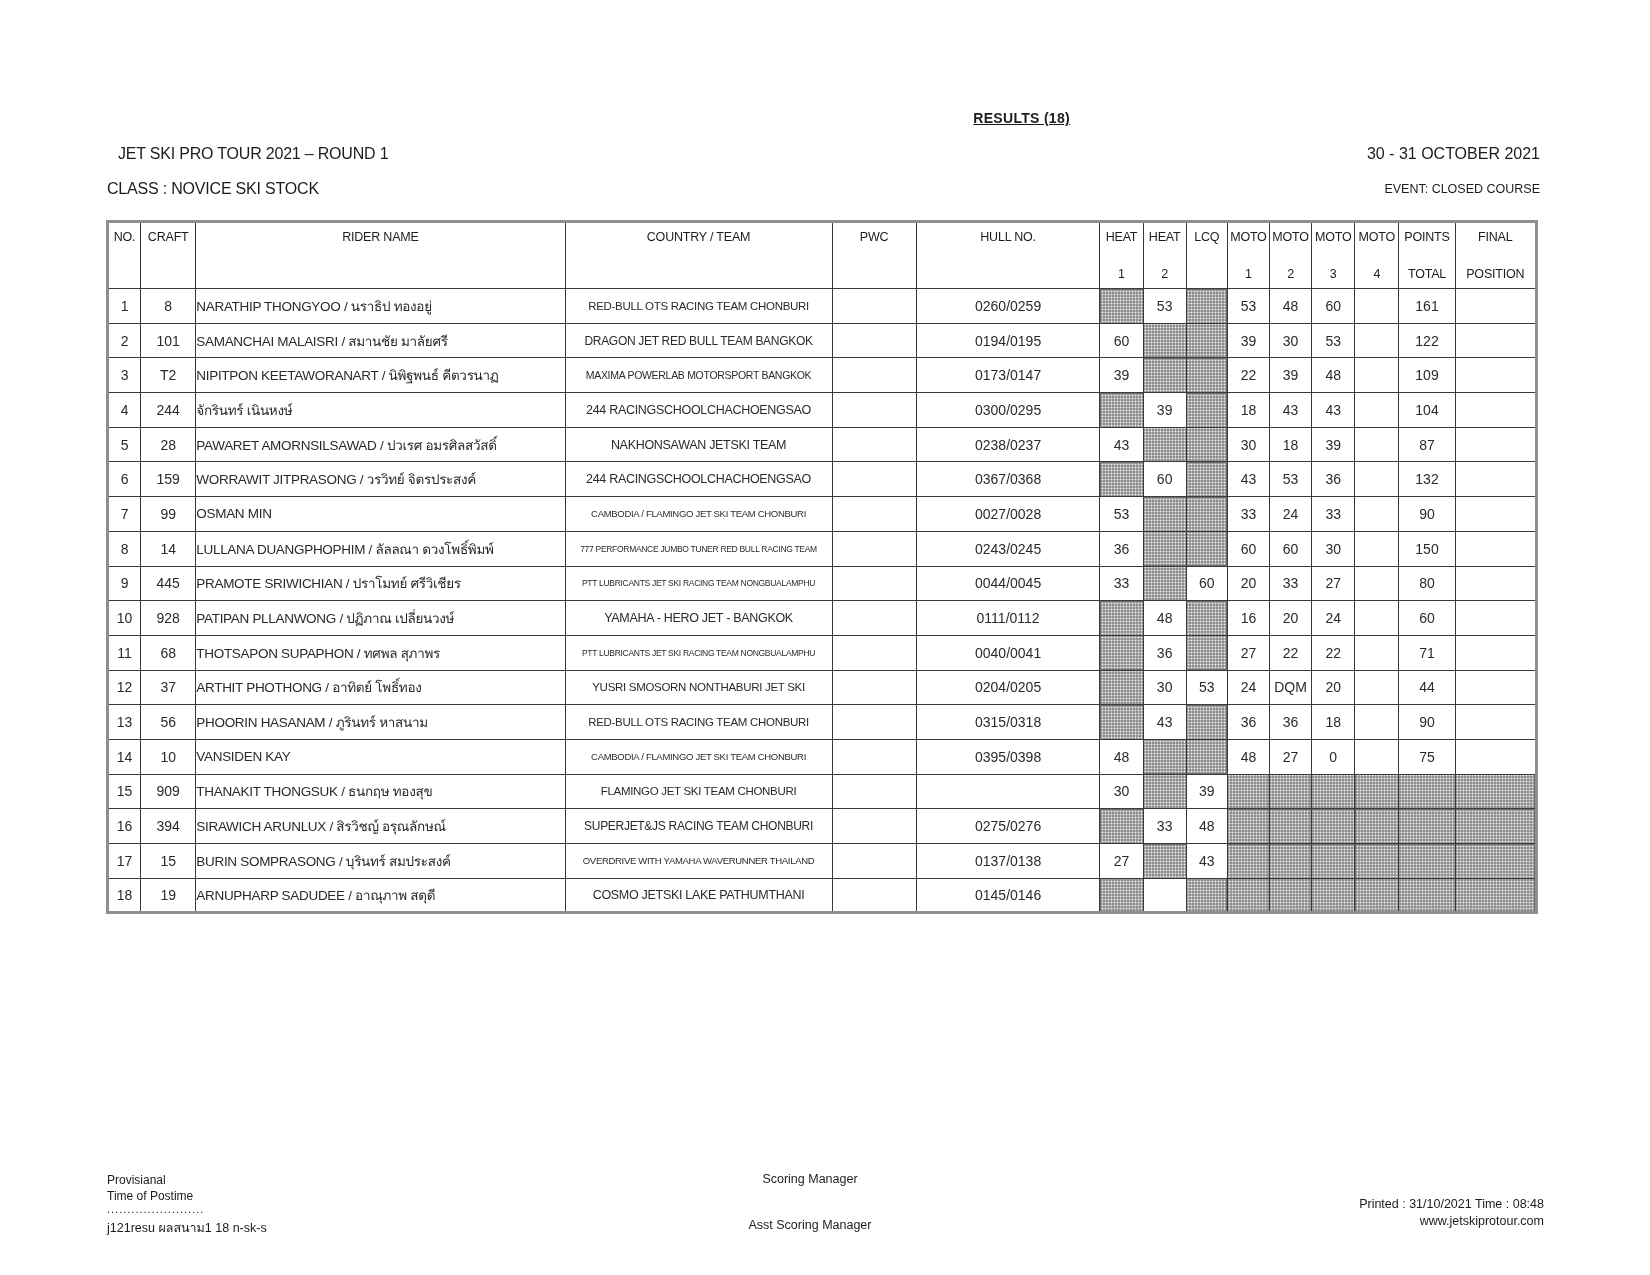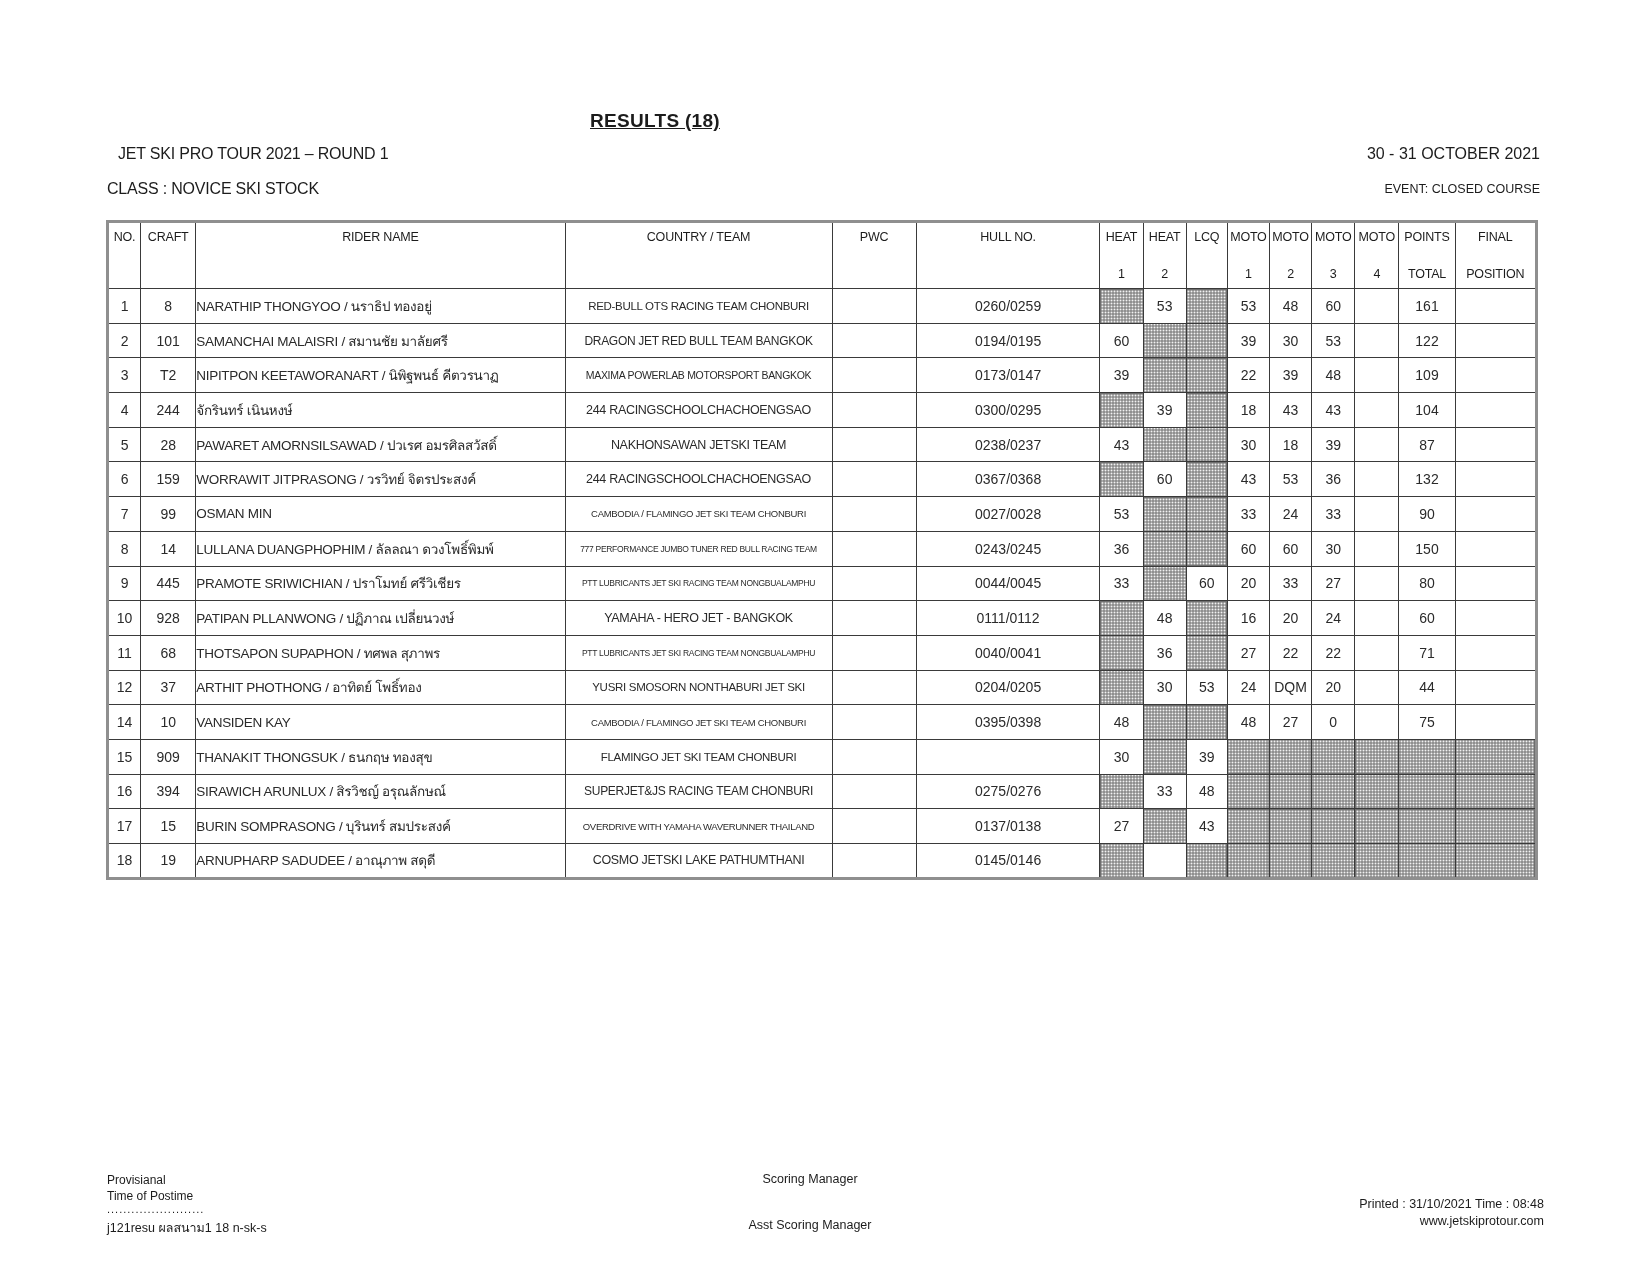--- a/index.html
+++ b/index.html
@@ -14,8 +14,8 @@
   .abs{position:absolute;}
   .doc-title{
     left:590px;top:110px;width:480px;
-    text-align:left;
-    font-size:19px;font-weight:bold;
+    text-align:right;
+    font-size:14px;font-weight:bold;
     text-decoration:underline;
     letter-spacing:.3px;
   }

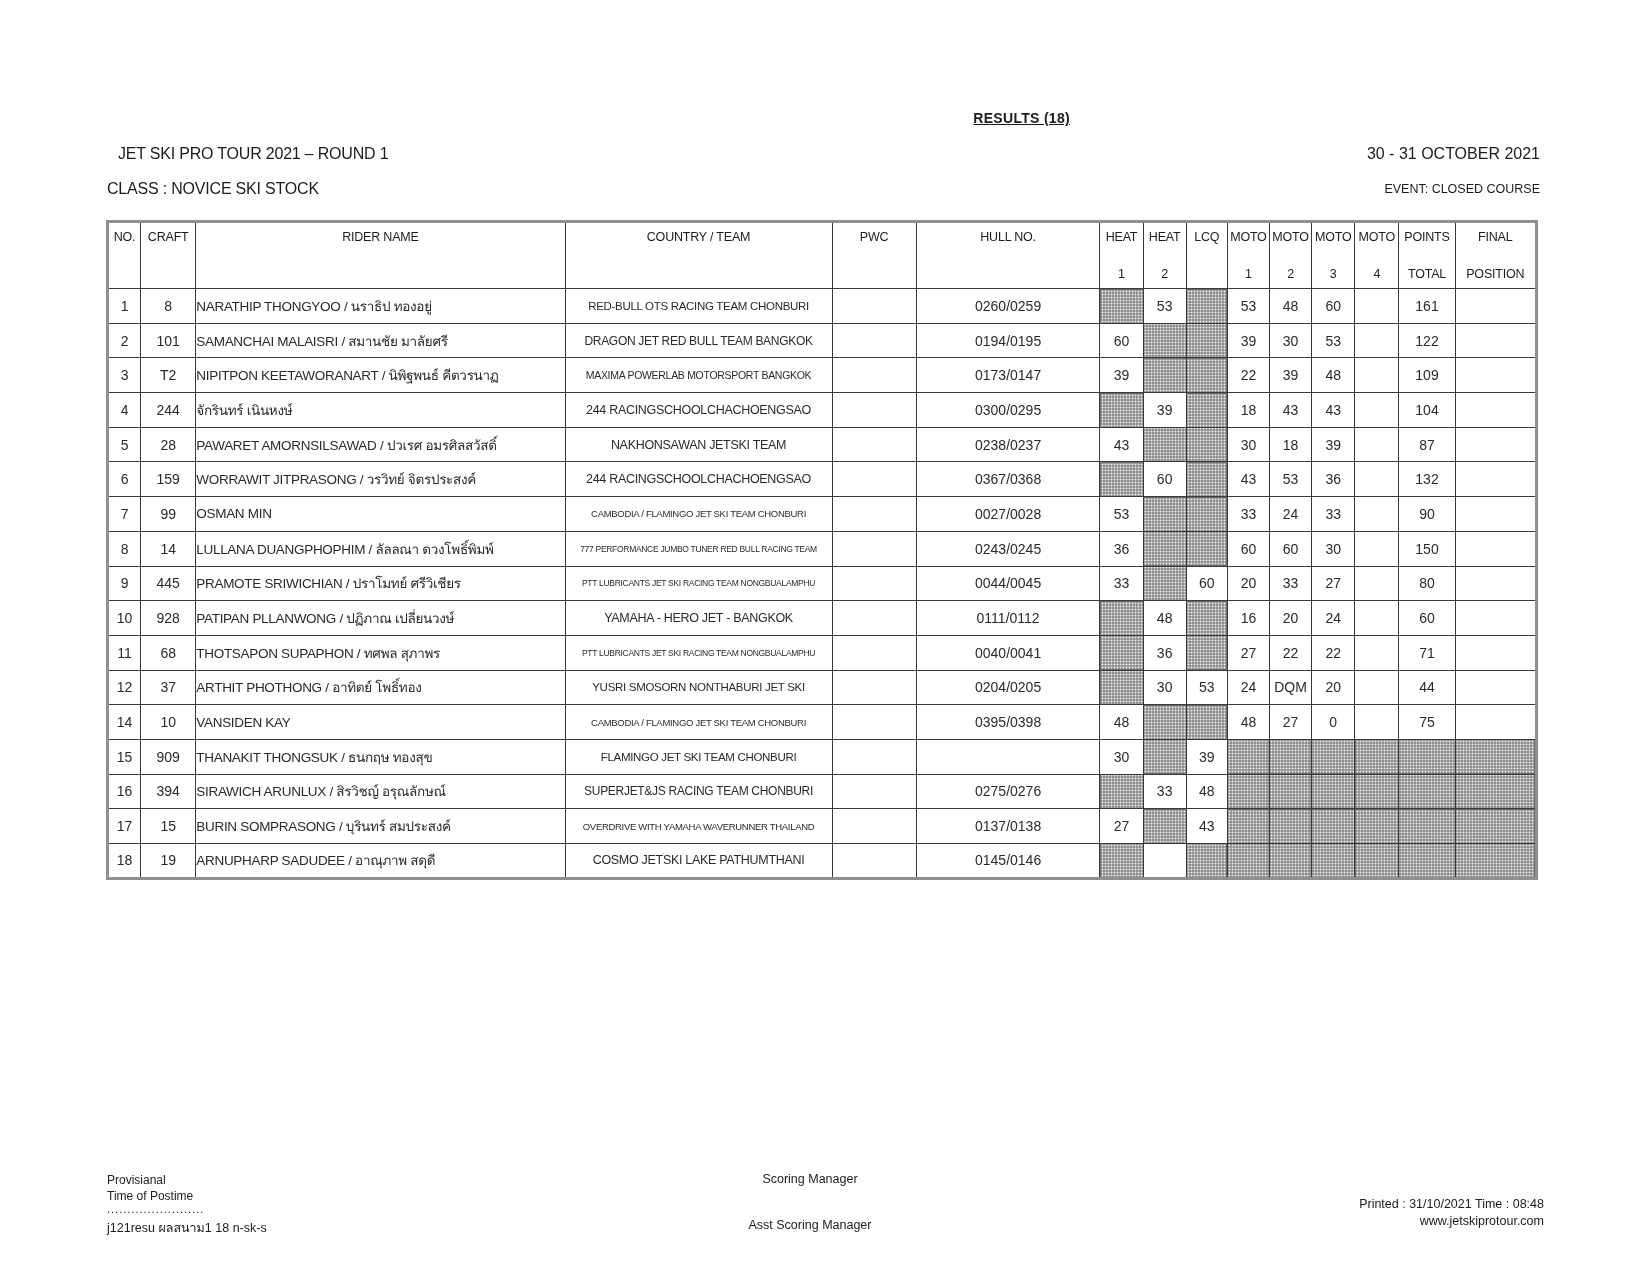--- a/index.html
+++ b/index.html
@@ -389,6 +389,23 @@
           <td></td>
         </tr>
         <tr>
+          <td>13</td>
+          <td>56</td>
+          <td class="c-rider">PHOORIN HASANAM / ภูรินทร์ หาสนาม</td>
+          <td class="c-team" style="font-size: 11.5px;">RED-BULL OTS RACING TEAM CHONBURI</td>
+          <td></td>
+          <td>0315/0318</td>
+          <td class="hatch"></td>
+          <td>43</td>
+          <td class="hatch"></td>
+          <td>36</td>
+          <td>36</td>
+          <td>18</td>
+          <td></td>
+          <td>90</td>
+          <td></td>
+        </tr>
+        <tr>
           <td>14</td>
           <td>10</td>
           <td class="c-rider">VANSIDEN KAY</td>

